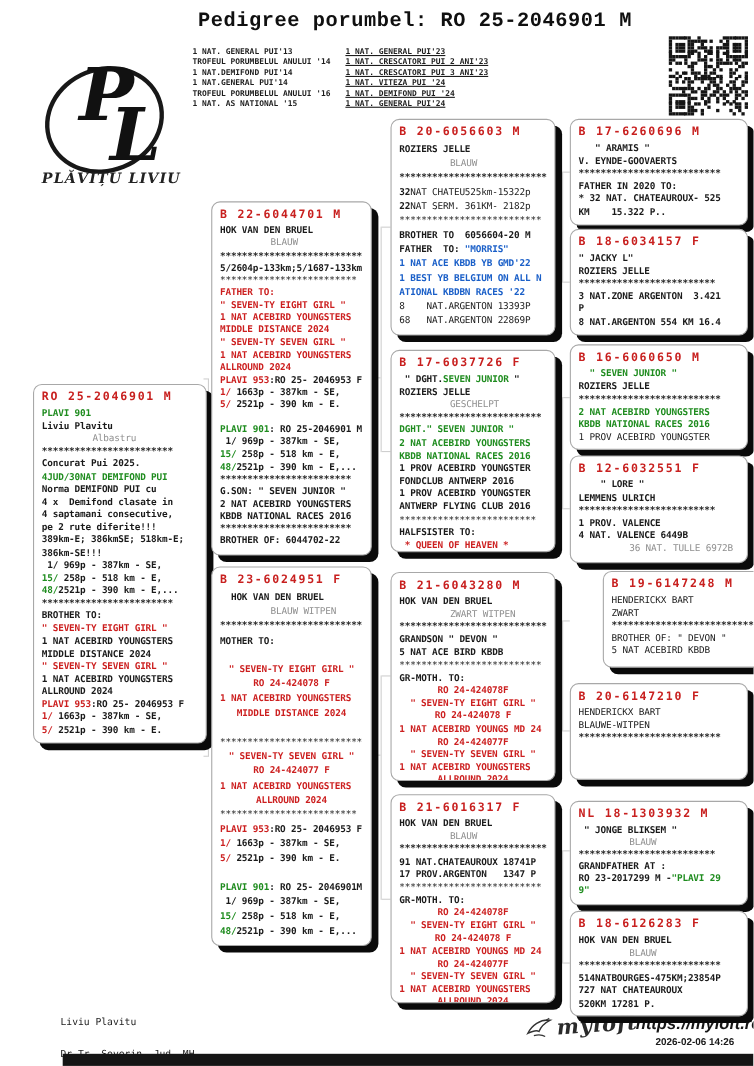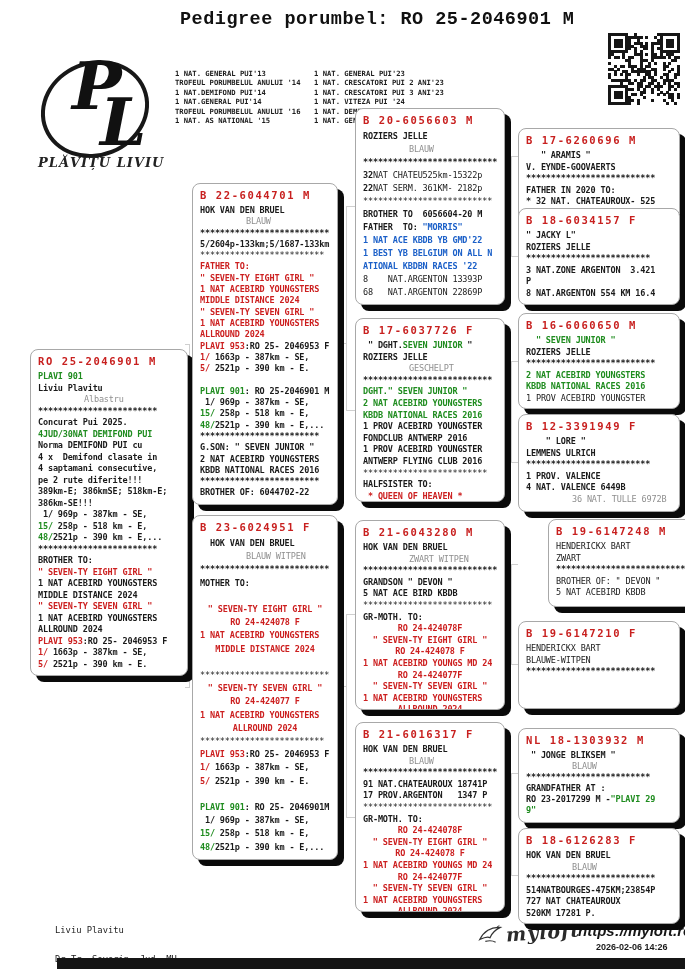--- a/index.html
+++ b/index.html
@@ -10,7 +10,7 @@
   .page-title{position:absolute;left:180px;top:9px;font:bold 18.5px "Liberation Mono",monospace;
               letter-spacing:.5px;color:#101010;white-space:pre;}
   .ach{position:absolute;left:175px;top:42px;display:flex;}
-  .ach-col{font:bold 7.2px "DejaVu Sans Mono",monospace;line-height:9.4px;white-space:pre;color:#1c1c1c;margin-top:27px;}
+  .ach-col{font:bold 7.2px "DejaVu Sans Mono",monospace;line-height:9.4px;white-space:pre;color:#1c1c1c;}
   .ach-col.c1{width:139px;} .ach-col.c2{width:140px;} .ach-col.c3{width:160px;}
 
   

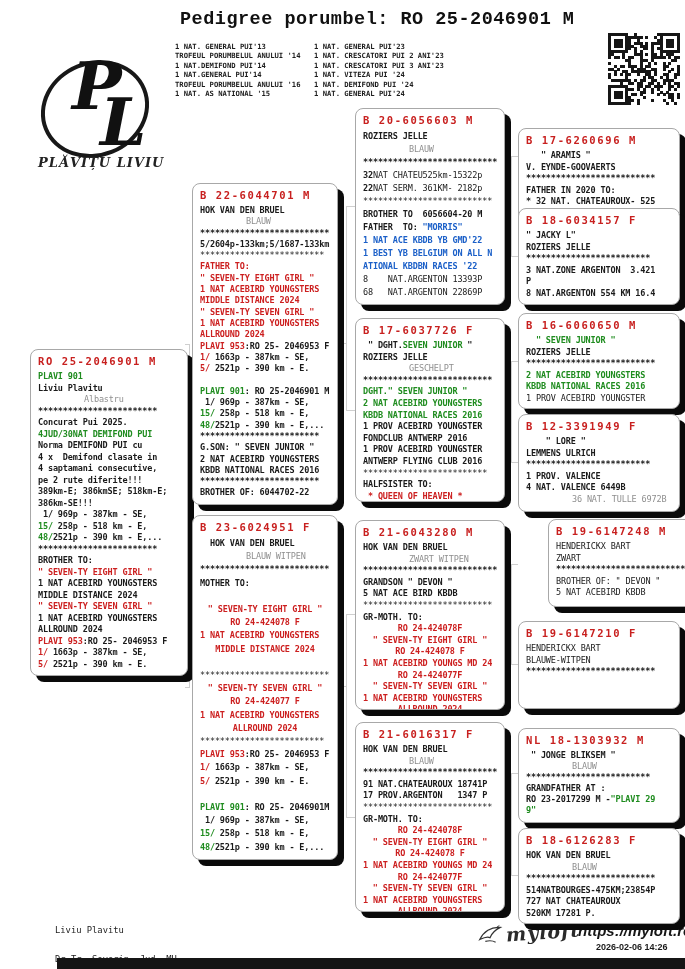--- a/index.html
+++ b/index.html
@@ -11,7 +11,7 @@
               letter-spacing:.5px;color:#101010;white-space:pre;}
   .ach{position:absolute;left:175px;top:42px;display:flex;}
   .ach-col{font:bold 7.2px "DejaVu Sans Mono",monospace;line-height:9.4px;white-space:pre;color:#1c1c1c;}
-  .ach-col.c1{width:139px;} .ach-col.c2{width:140px;} .ach-col.c3{width:160px;}
+  .ach-col.c1{width:139px;} .ach-col.c2{width:140px;} .ach-col.c3{width:160px;text-decoration:underline;}
 
   
   .qr{position:absolute;left:608px;top:33px;width:72px;height:72px;background:#fff;}

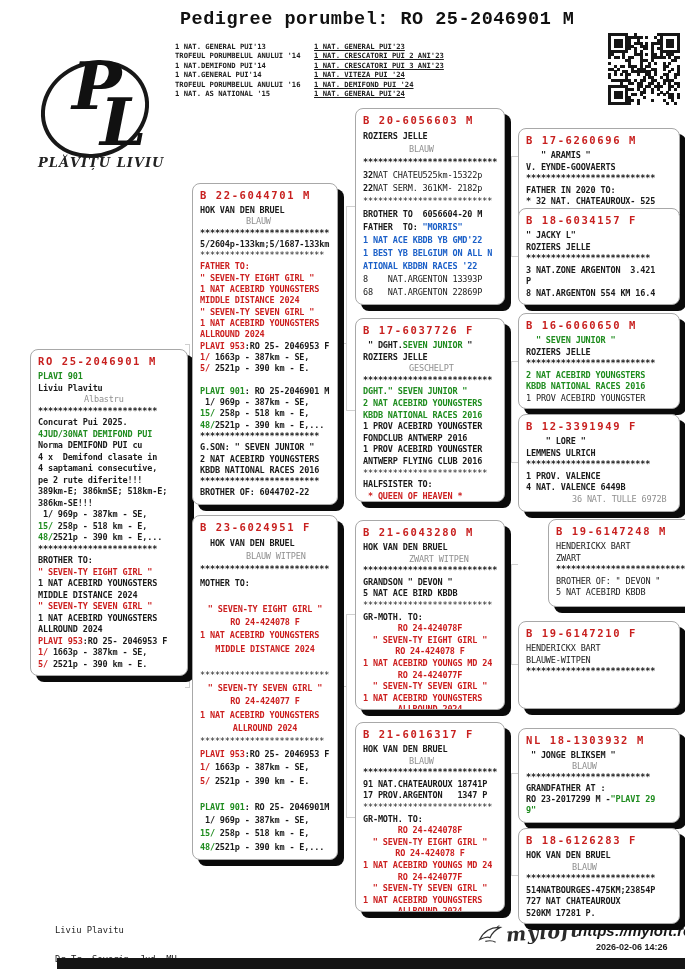--- a/index.html
+++ b/index.html
@@ -438,7 +438,7 @@
         <div class="pbox-title">B 21-6016317 F</div>
         <div class="pbox-body" style="line-height: 11.6px;"><div class="bl"><span class="c-black">HOK VAN DEN BRUEL</span></div><div class="bl"><span class="c-gray w-n">BLAUW</span></div><div class="bl"><span class="c-black">***************************</span></div><div class="bl"><span class="c-black">91 NAT.CHATEAUROUX 18741P</span></div><div class="bl"><span class="c-black">17 PROV.ARGENTON   1347 P</span></div><div class="bl"><span class="c-black w-n">**************************</span></div><div class="bl"><span class="c-black">GR-MOTH. TO:</span></div><div class="bl" style="text-align: center;"><span class="c-red">RO 24-424078F</span></div><div class="bl" style="text-align: center;"><span class="c-red">" SEVEN-TY EIGHT GIRL "</span></div><div class="bl" style="text-align: center;"><span class="c-red">RO 24-424078 F</span></div><div class="bl"><span class="c-red">1 NAT ACEBIRD YOUNGS MD 24</span></div><div class="bl" style="text-align: center;"><span class="c-red">RO 24-424077F</span></div><div class="bl" style="text-align: center;"><span class="c-red">" SEVEN-TY SEVEN GIRL "</span></div><div class="bl"><span class="c-red">1 NAT ACEBIRD YOUNGSTERS</span></div><div class="bl" style="text-align: center;"><span class="c-red">ALLROUND 2024</span></div></div>
       </div>
-      <div class="pbox" style="left: 518px; top: 108px; width: 162px; height: 97px; margin-top: 20px;">
+      <div class="pbox" style="left: 518px; top: 108px; width: 162px; height: 97px;">
         <div class="pbox-title">B 17-6260696 M</div>
         <div class="pbox-body" style="line-height: 11.5px;"><div class="bl"><span class="c-black">   " ARAMIS "</span></div><div class="bl"><span class="c-black">V. EYNDE-GOOVAERTS</span></div><div class="bl"><span class="c-black">**************************</span></div><div class="bl"><span class="c-black">FATHER IN 2020 TO:</span></div><div class="bl"><span class="c-black">* 32 NAT. CHATEAUROUX- 525</span></div><div class="bl"><span class="c-black">KM    15.322 P..</span></div></div>
       </div>

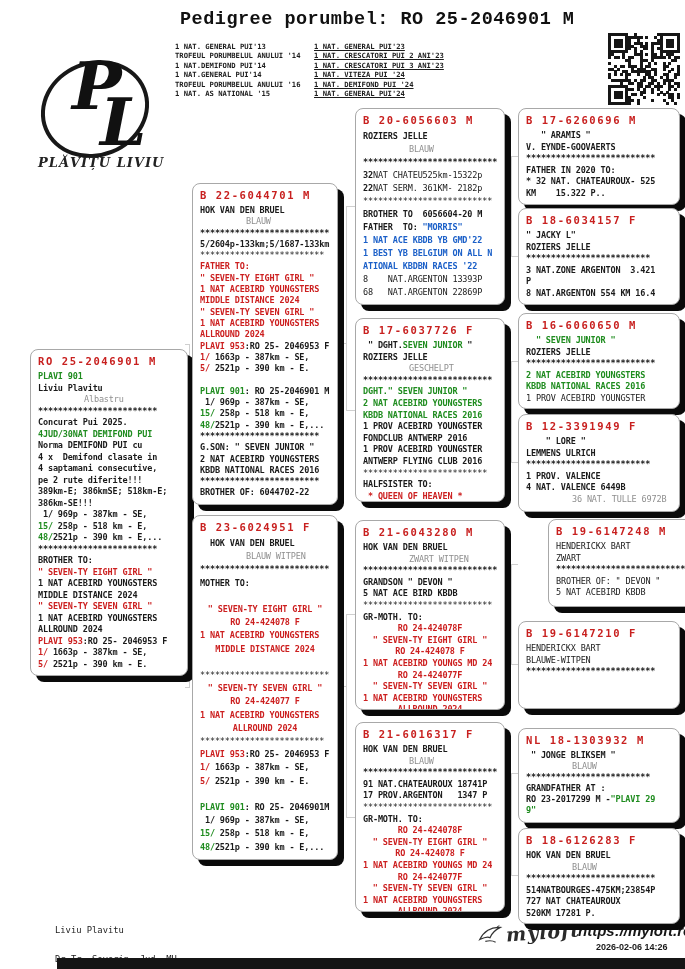--- a/index.html
+++ b/index.html
@@ -451,7 +451,7 @@
         <div class="pbox-body" style="line-height: 11.5px;"><div class="bl"><span class="c-green">  " SEVEN JUNIOR "</span></div><div class="bl"><span class="c-black">ROZIERS JELLE</span></div><div class="bl"><span class="c-black">**************************</span></div><div class="bl"><span class="c-green">2 NAT ACEBIRD YOUNGSTERS</span></div><div class="bl"><span class="c-green">KBDB NATIONAL RACES 2016</span></div><div class="bl"><span class="c-black w-n">1 PROV ACEBIRD YOUNGSTER</span></div></div>
       </div>
       <div class="pbox" style="left: 518px; top: 414px; width: 162px; height: 98px;">
-        <div class="pbox-title">B 12-3391949 F</div>
+        <div class="pbox-title">B 12-6032551 F</div>
         <div class="pbox-body" style="line-height: 11.5px;"><div class="bl"><span class="c-black">    " LORE "</span></div><div class="bl"><span class="c-black">LEMMENS ULRICH</span></div><div class="bl"><span class="c-black">*************************</span></div><div class="bl"><span class="c-black">1 PROV. VALENCE</span></div><div class="bl"><span class="c-black">4 NAT. VALENCE 6449B</span></div><div class="bl"><span class="c-gray w-n">36 NAT. TULLE 6972B</span></div></div>
       </div>
       <div class="pbox" style="left: 548px; top: 519px; width: 162px; height: 88px;">

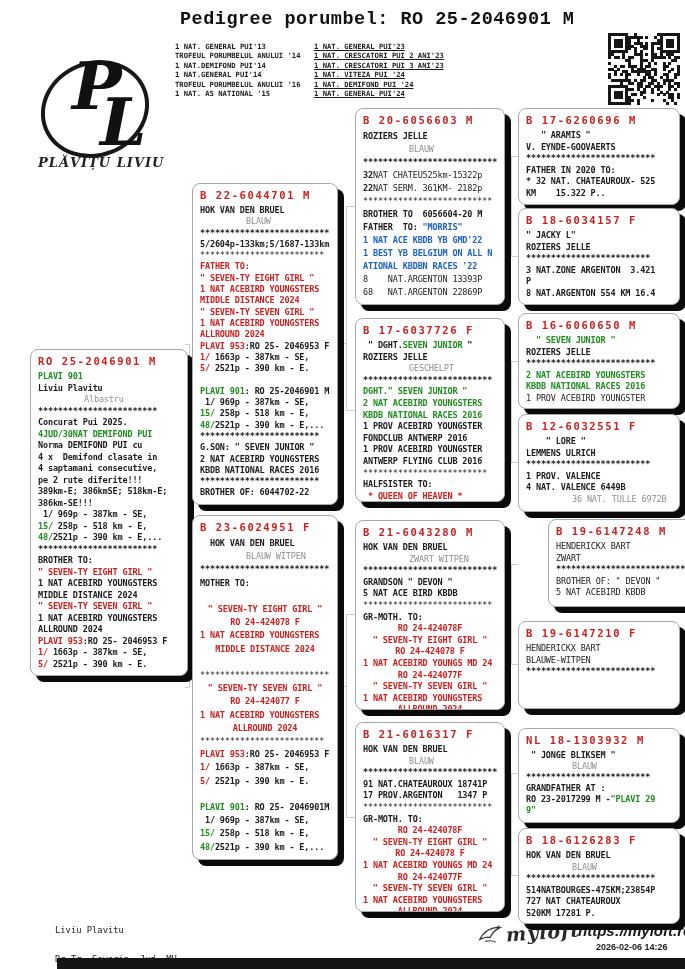--- a/index.html
+++ b/index.html
@@ -459,7 +459,7 @@
         <div class="pbox-body" style="line-height: 11.5px;"><div class="bl"><span class="c-black w-n">HENDERICKX BART</span></div><div class="bl"><span class="c-black w-n">ZWART</span></div><div class="bl"><span class="c-black">**************************</span></div><div class="bl"><span class="c-black w-n">BROTHER OF: " DEVON "</span></div><div class="bl"><span class="c-black w-n">5 NAT ACEBIRD KBDB</span></div></div>
       </div>
       <div class="pbox" style="left: 518px; top: 621px; width: 162px; height: 88px;">
-        <div class="pbox-title">B 19-6147210 F</div>
+        <div class="pbox-title">B 20-6147210 F</div>
         <div class="pbox-body" style="line-height: 11.5px;"><div class="bl"><span class="c-black w-n">HENDERICKX BART</span></div><div class="bl"><span class="c-black w-n">BLAUWE-WITPEN</span></div><div class="bl"><span class="c-black">**************************</span></div></div>
       </div>
       <div class="pbox" style="left: 518px; top: 728px; width: 162px; height: 95px;">

